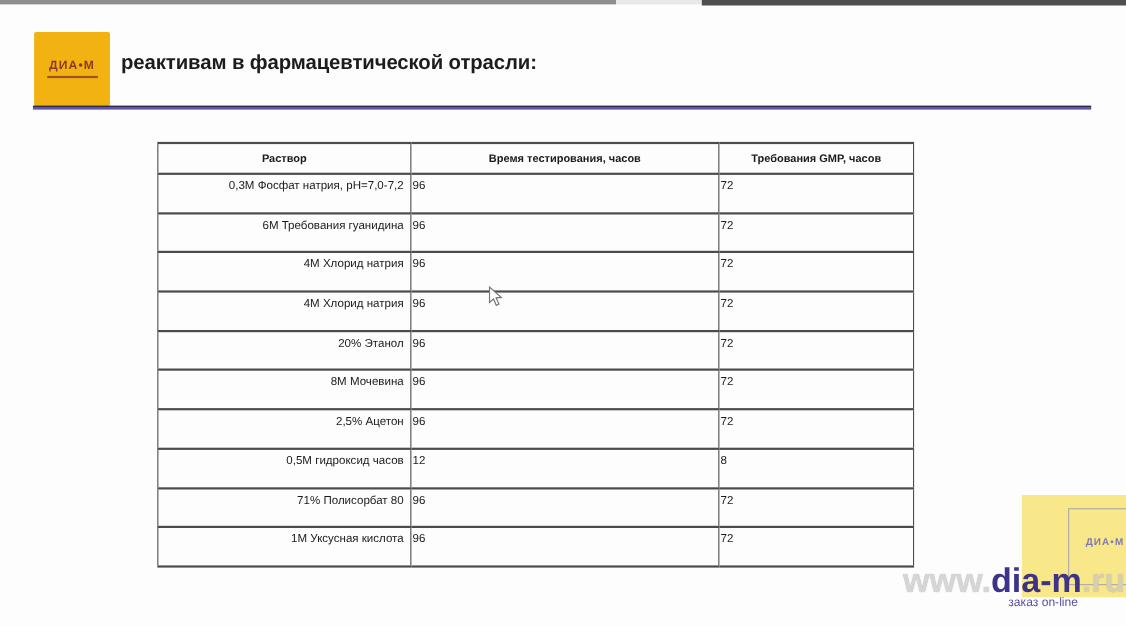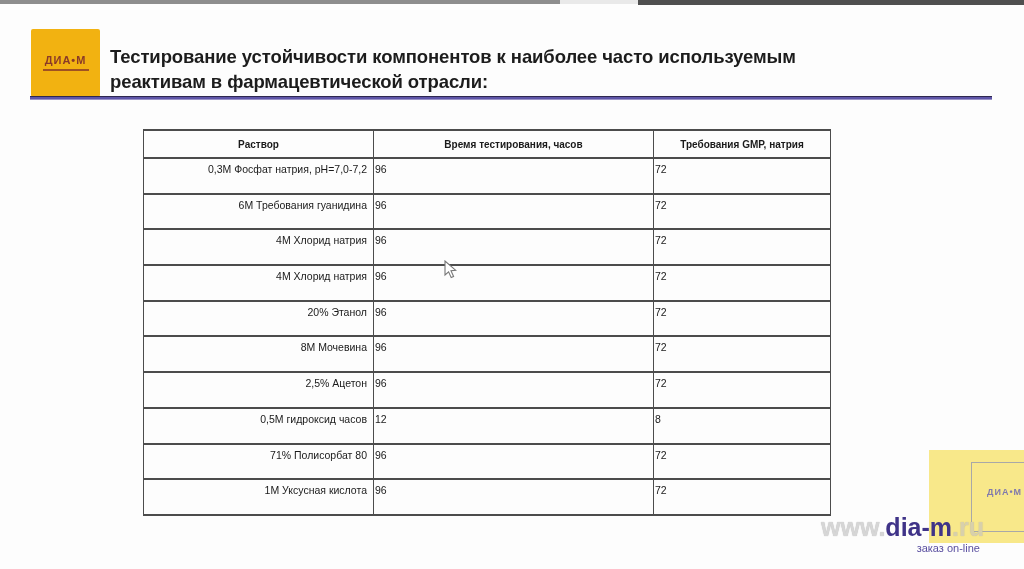--- a/index.html
+++ b/index.html
@@ -100,7 +100,6 @@
 </div>
 
 <div class="title">
-  <div>Тестирование устойчивости компонентов к наиболее часто используемым</div>
   <div>реактивам в фармацевтической отрасли:</div>
 </div>
 <div class="title-underline"></div>

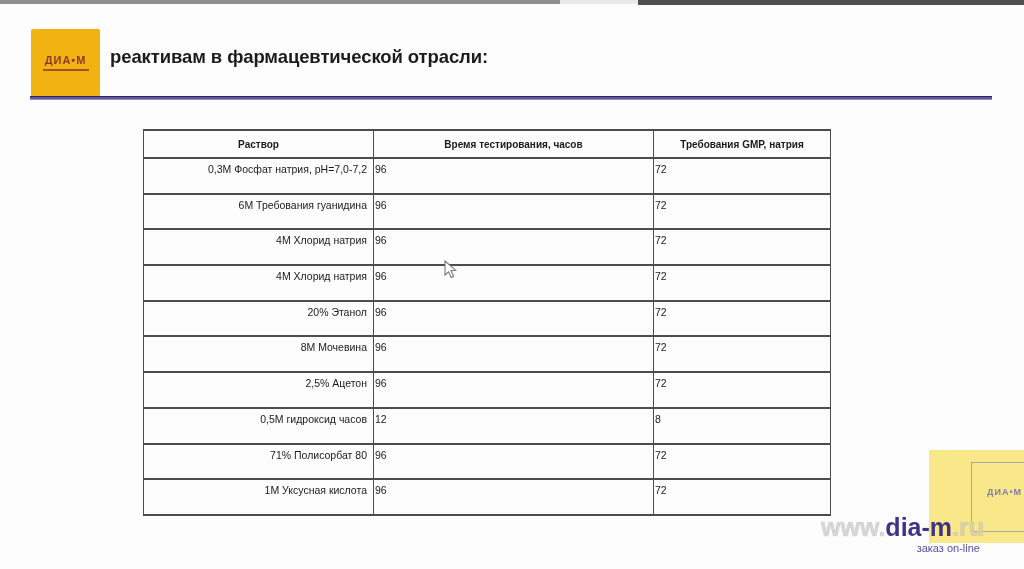--- a/index.html
+++ b/index.html
@@ -114,7 +114,7 @@
     <tr>
       <th>Раствор</th>
       <th>Время тестирования, часов</th>
-      <th>Требования GMP, натрия</th>
+      <th>Требования GMP, часов</th>
     </tr>
   </thead>
   <tbody>

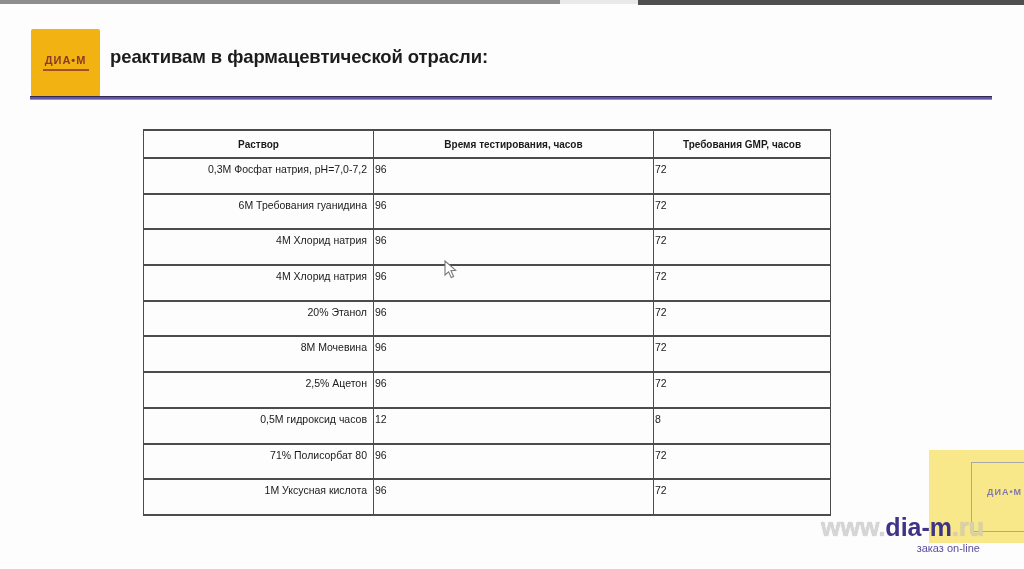--- a/index.html
+++ b/index.html
@@ -76,7 +76,7 @@
 
   .site-url{
     position:absolute;left:821px;top:515px;
-    font-size:25px;font-weight:bold;letter-spacing:0;line-height:25px;
+    font-size:31px;font-weight:bold;letter-spacing:0;line-height:25px;
     white-space:nowrap;
   }
   .url-www{color:#d6d6d6;text-shadow:0 0 1px #b5b5b5;}

